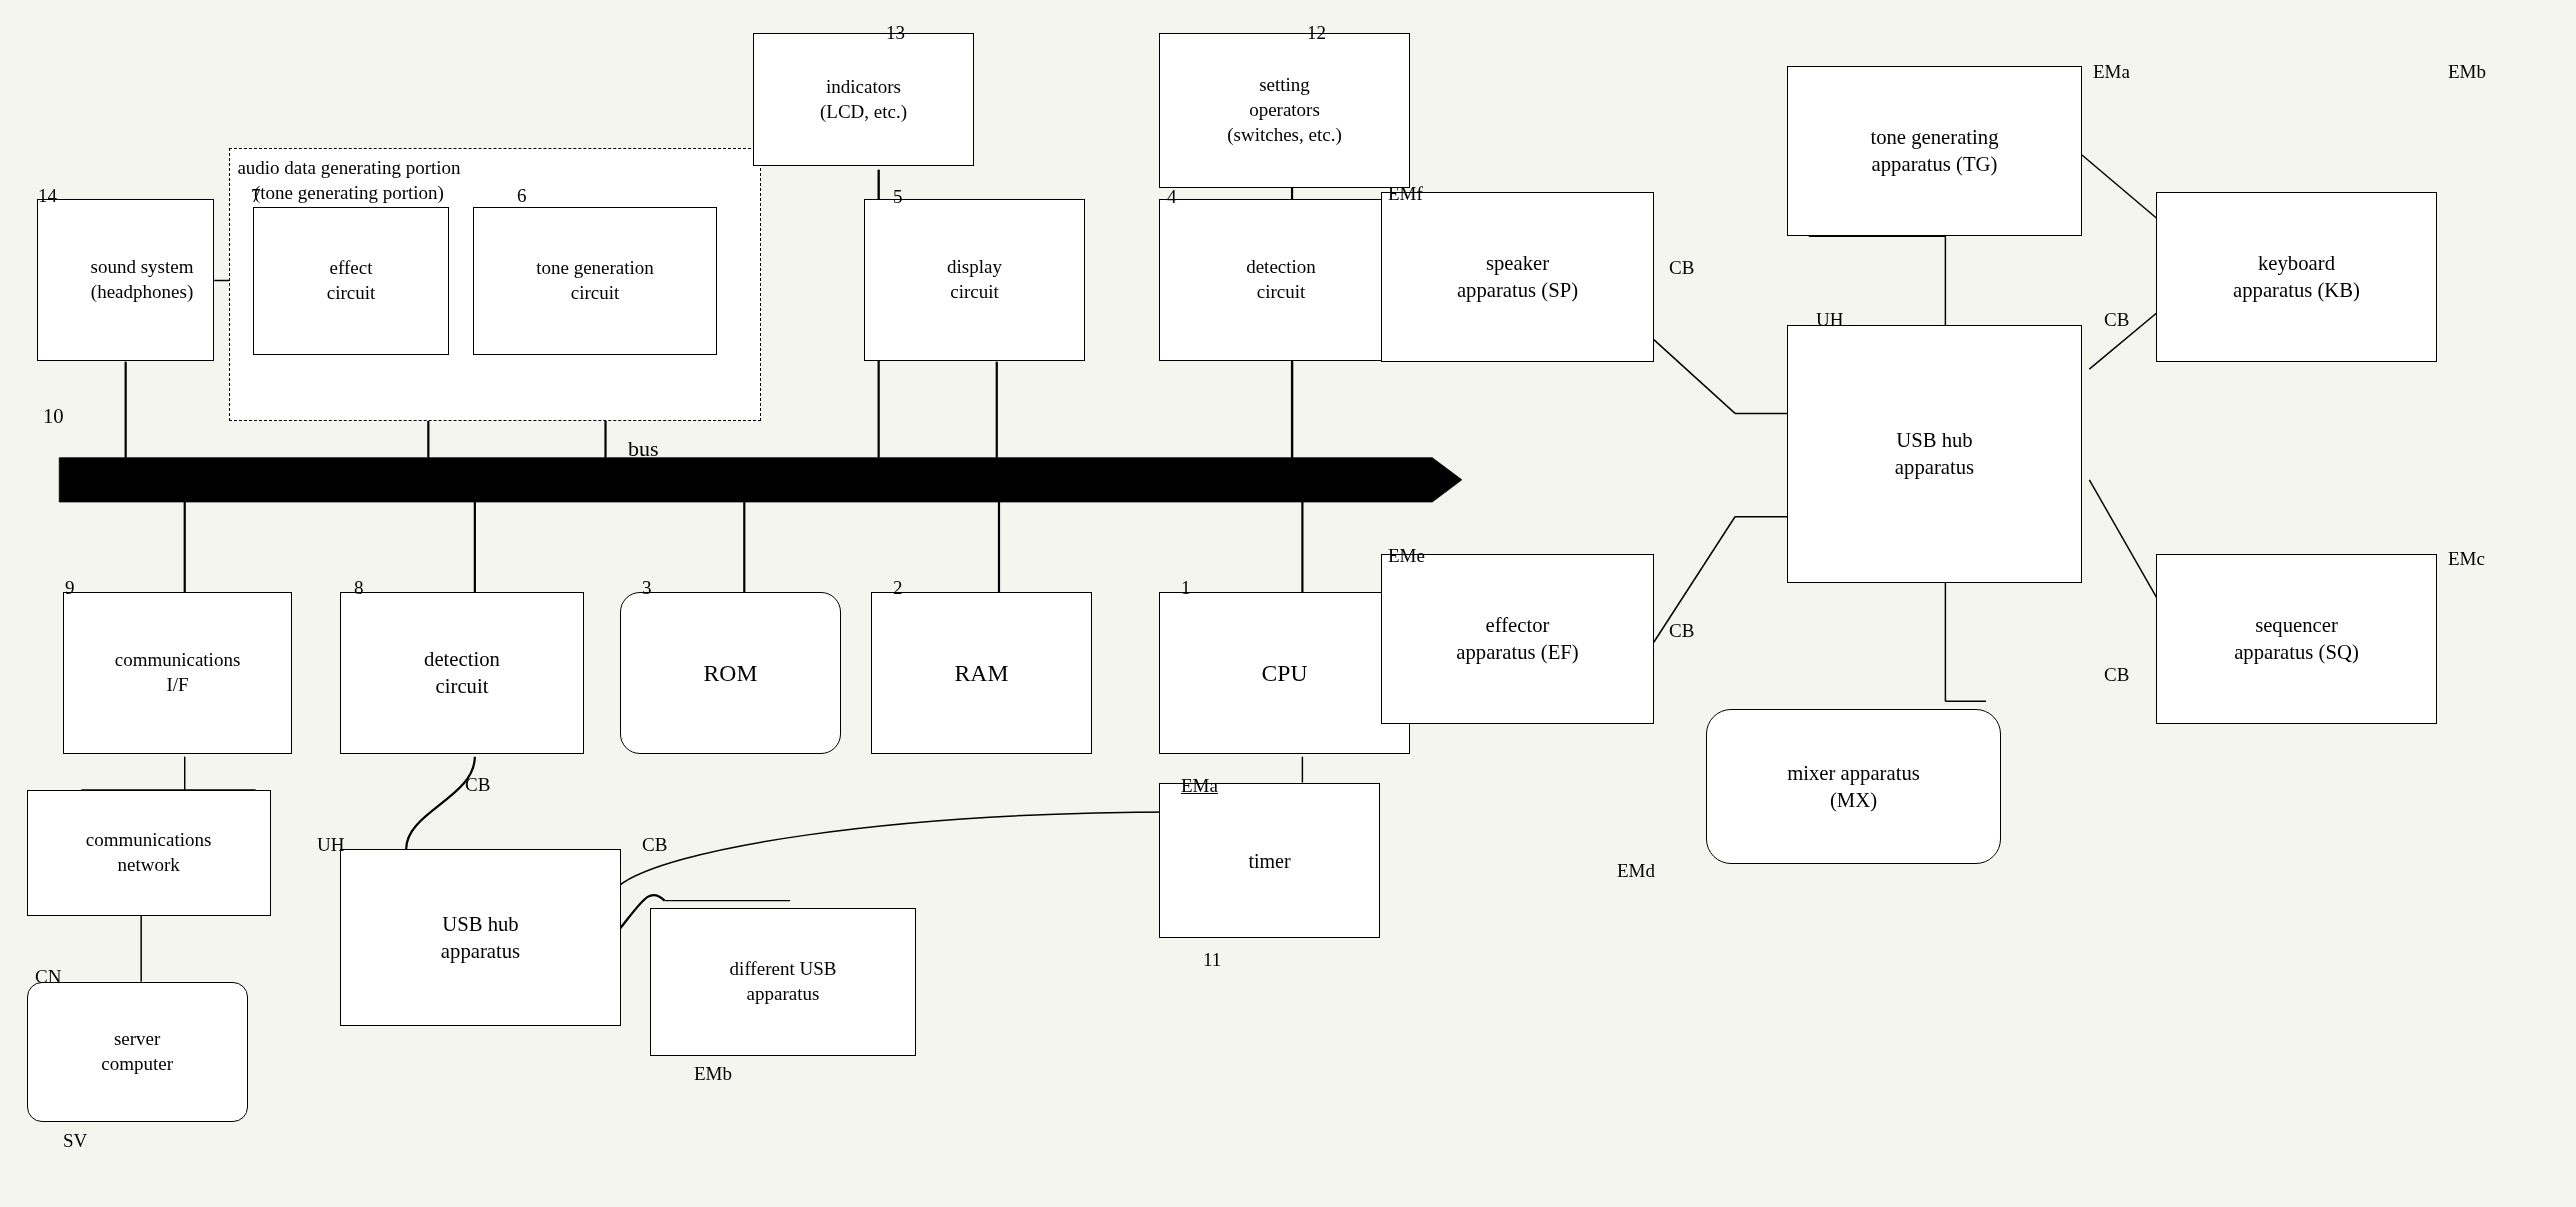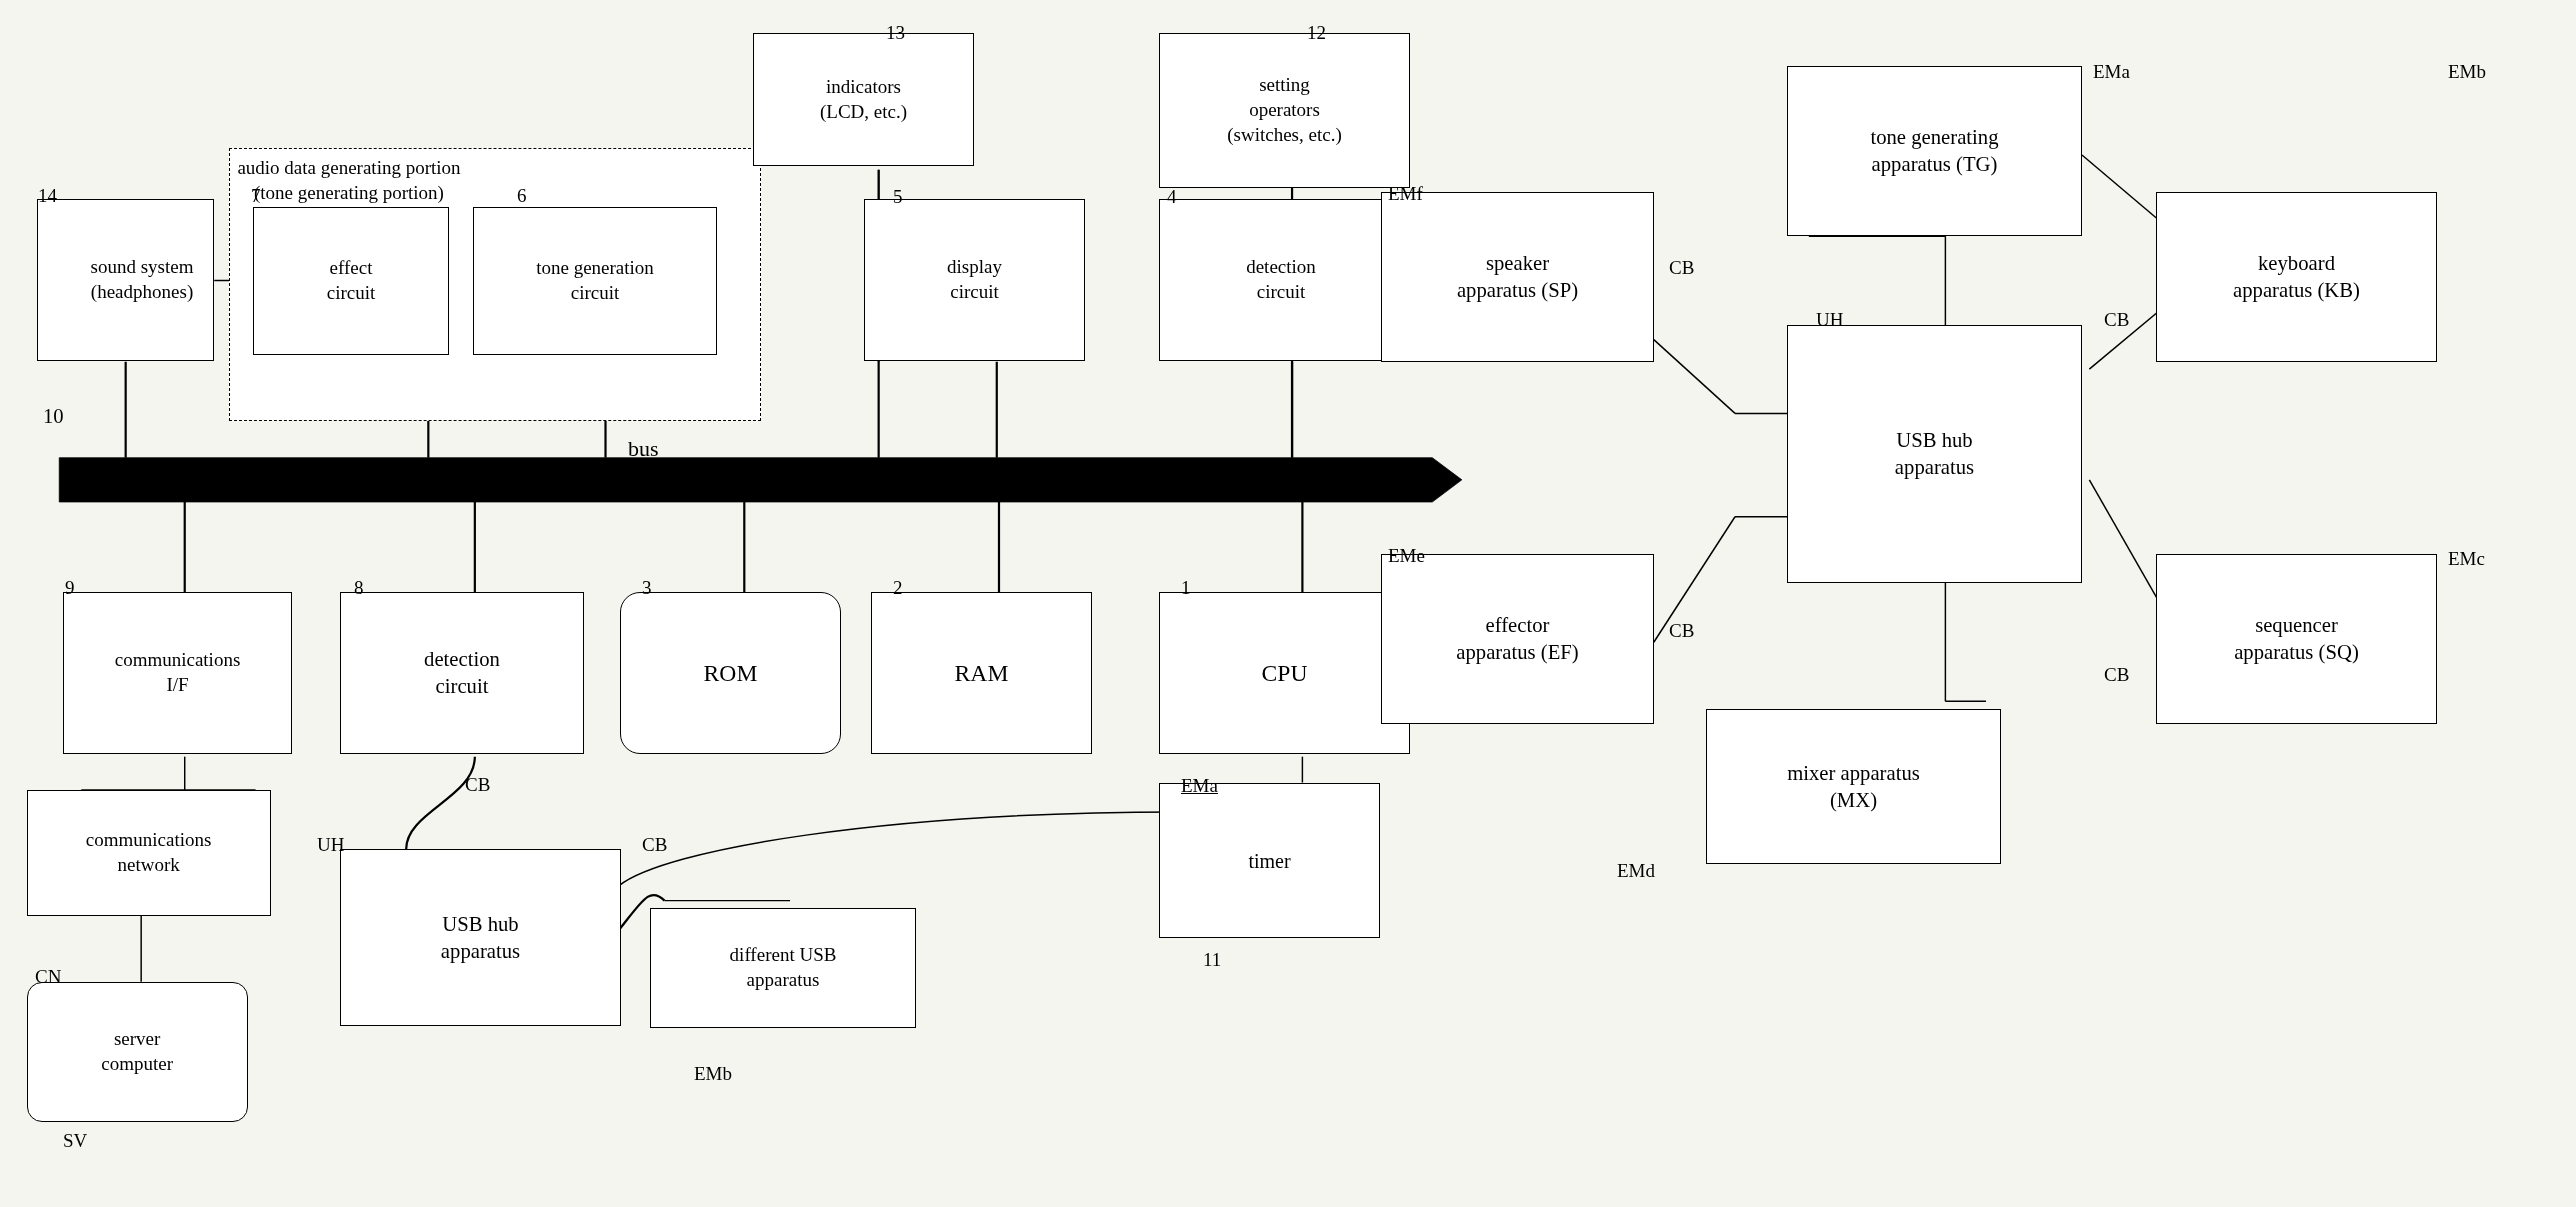--- a/index.html
+++ b/index.html
@@ -253,7 +253,7 @@
   </div>
   <div class="label" style="left:1388px; top:545px;">EMe</div>
 
-  <div class="box" style="left:1706px; top:709px; width:295px; height:155px; font-size:20.7px;">
+  <div class="box" style="left:1706px; top:709px; width:295px; height:155px; font-size:20.7px;border-radius:25px;">
     <span>mixer apparatus<br>(MX)</span>
   </div>
   <div class="label" style="left:1617px; top:860px;">EMd</div>

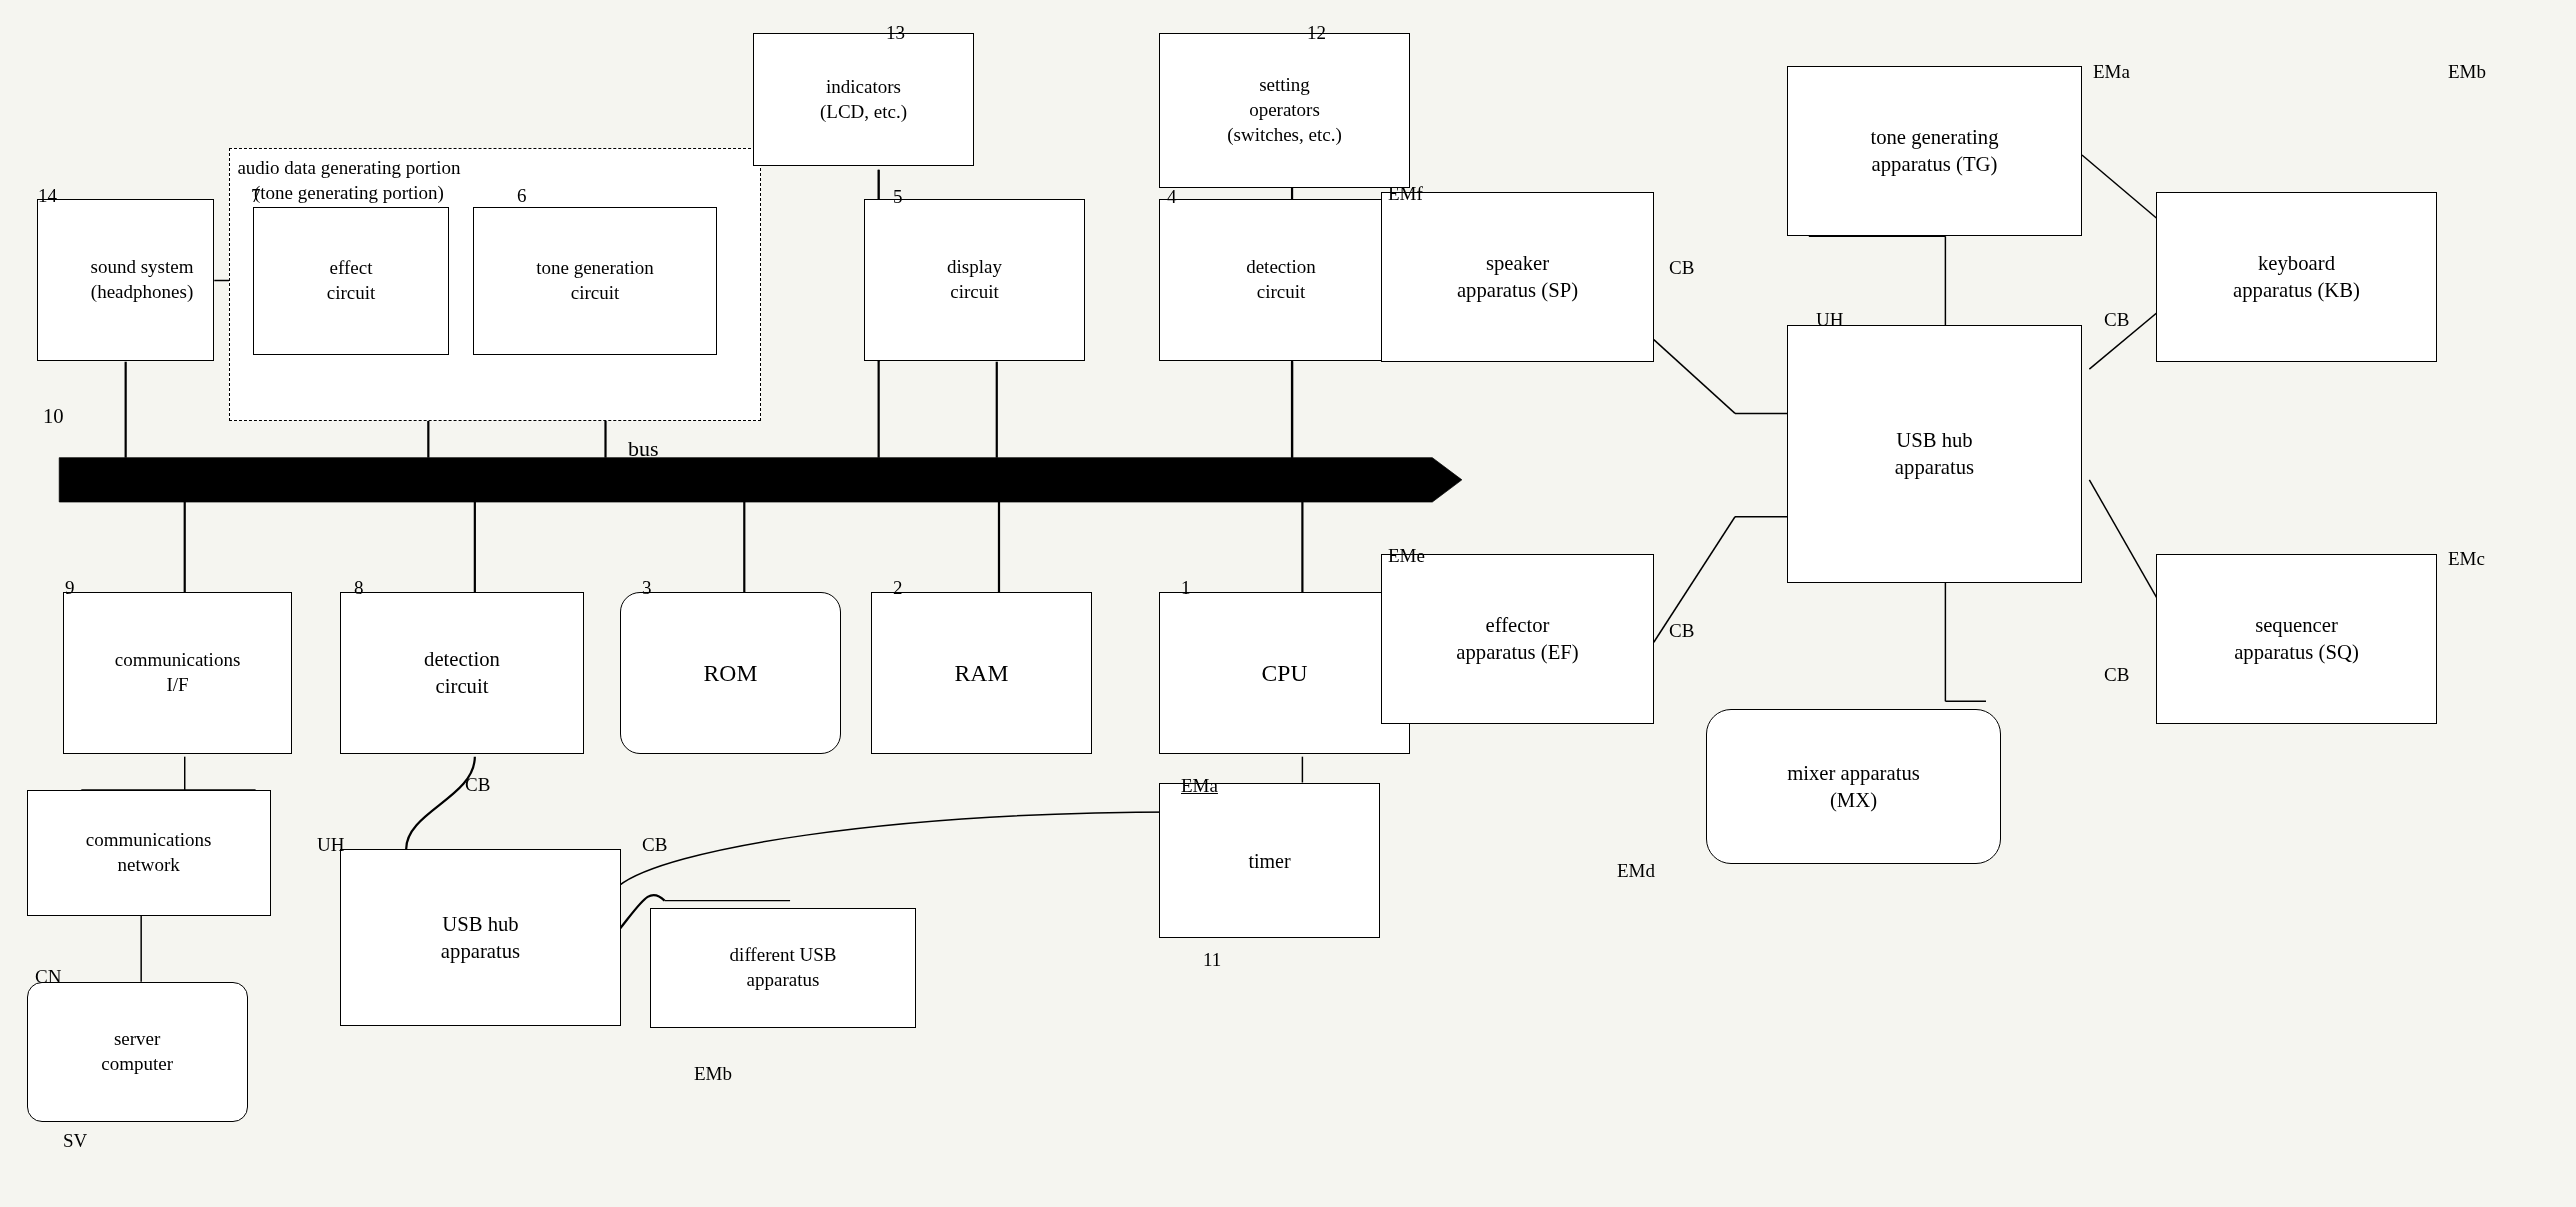--- a/index.html
+++ b/index.html
@@ -213,7 +213,7 @@
   <div class="label" style="left:1203px; top:949px;">11</div>
   <div class="label underline" style="left:1181px; top:775px; text-decoration:underline;">EMa</div>
 
-  <div class="box" style="left:650px; top:908px; width:266px; height:120px; font-size:19px;">
+  <div class="box" style="left:650px; top:908px; width:266px; height:148px; font-size:19px;">
     <span>different USB<br>apparatus</span>
   </div>
   <div class="label" style="left:694px; top:1063px;">EMb</div>

